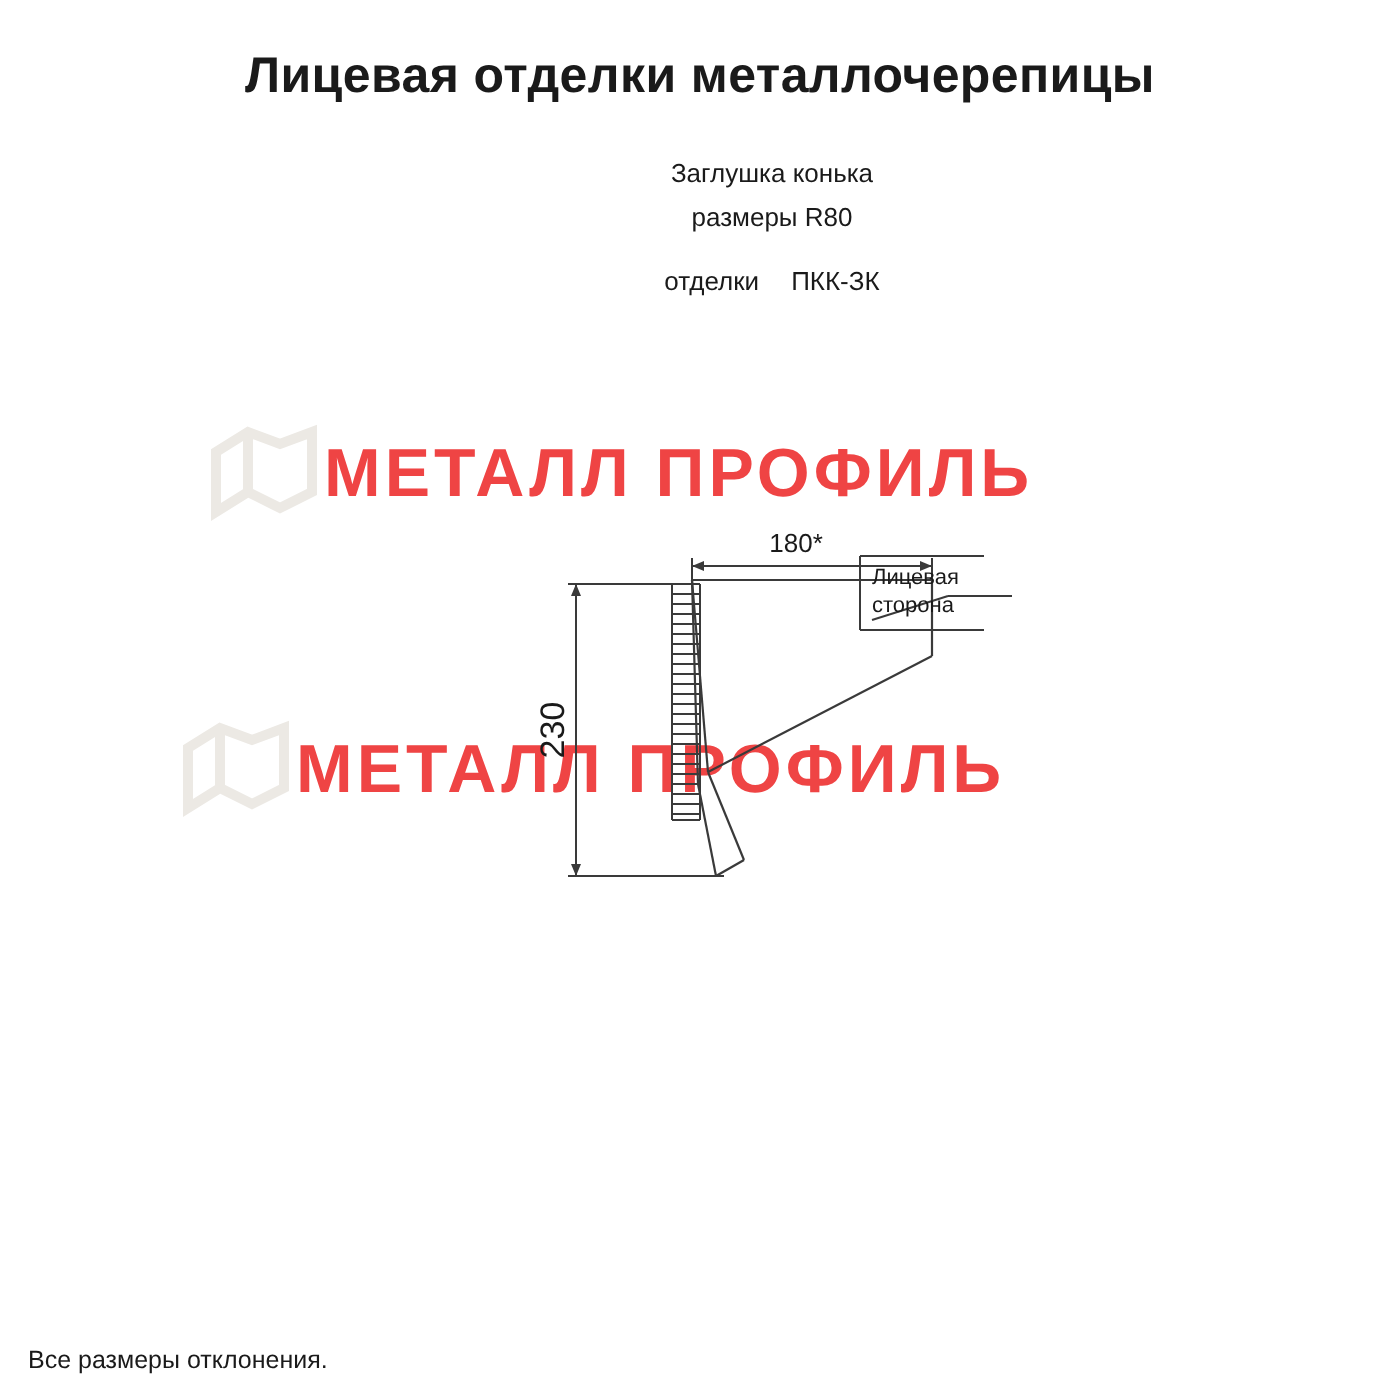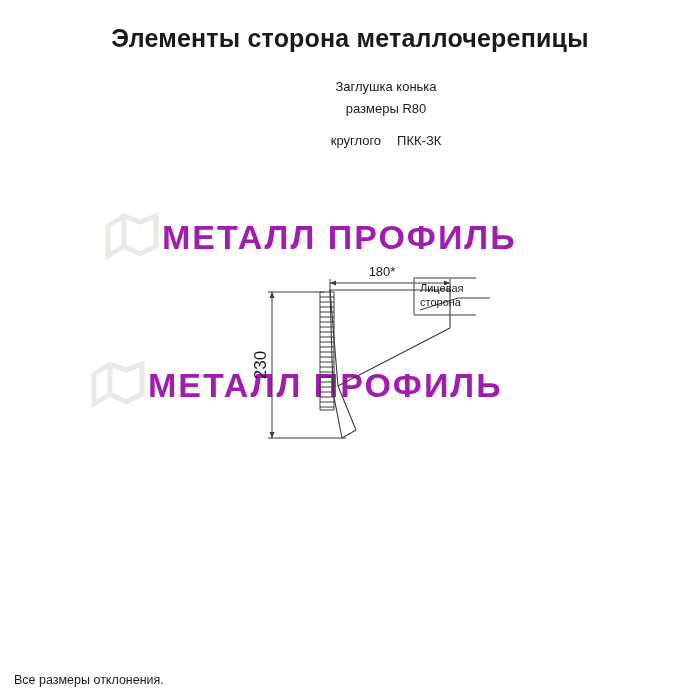--- a/index.html
+++ b/index.html
@@ -122,7 +122,7 @@
     <path d="M24 4 L24 34" fill="none" stroke="#ece9e4" stroke-width="5"></path>
   </svg>
 
-  <div class="title">Элементы сторона металлочерепицы</div>
+  <div class="title">Лицевая отделки металлочерепицы</div>
 
   <div class="subtitle">
     <span class="l1">Заглушка конька</span>

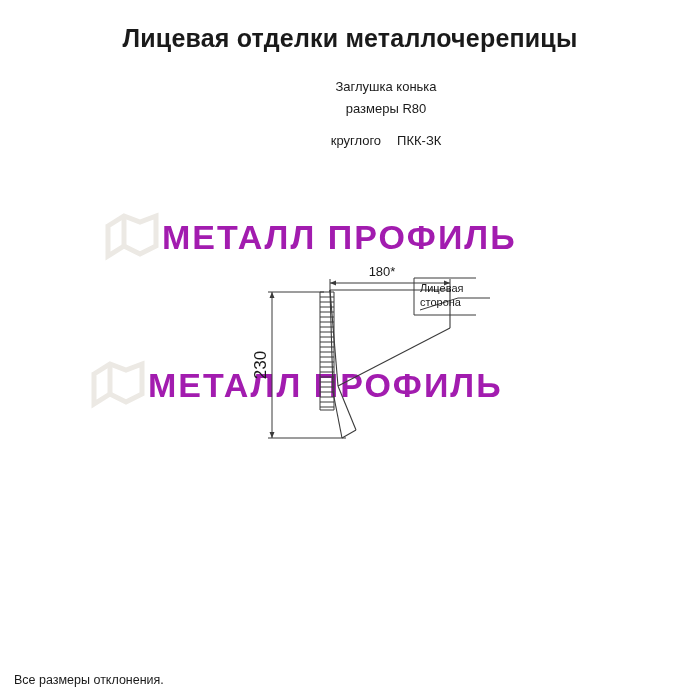--- a/index.html
+++ b/index.html
@@ -128,7 +128,7 @@
     <span class="l1">Заглушка конька</span>
     <span class="l2">размеры R80</span>
     <span class="l3">
-      <span>круглого</span><span class="code">ПКК-ЗК</span>
+      <span>отделки</span><span class="code">ПКК-ЗК</span>
     </span>
   </div>
 

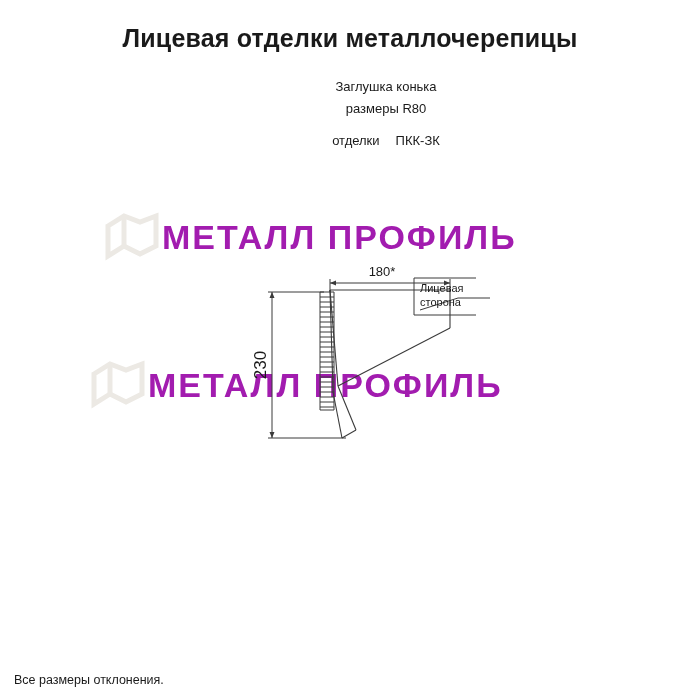--- a/index.html
+++ b/index.html
@@ -58,7 +58,7 @@
     position: absolute;
     pointer-events: none;
     user-select: none;
-    color: #a21caf;
+    color: #ef4444;
     font-weight: bold;
     white-space: nowrap;
   }

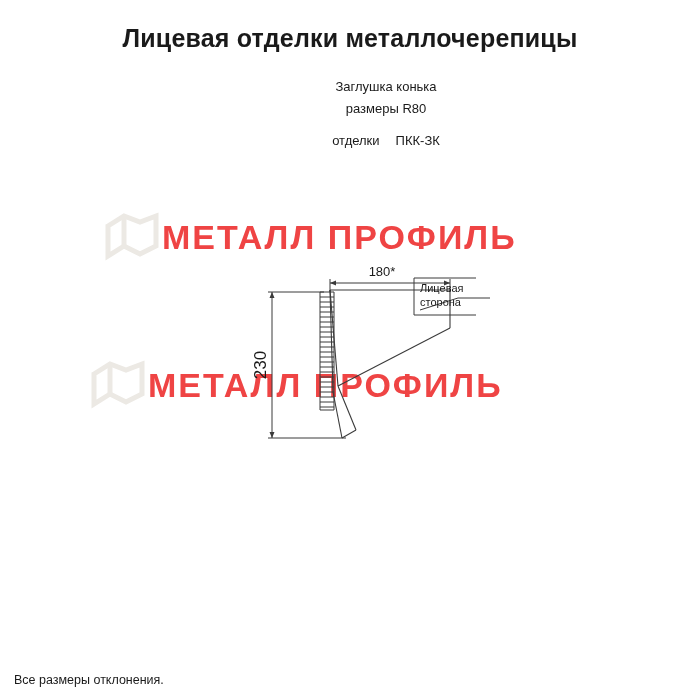--- a/index.html
+++ b/index.html
@@ -48,7 +48,7 @@
   .drawing {
     position: absolute;
     top: 180px;
-    left: 120px;
+    left: 136px;
     width: 470px;
     height: 300px;
   }

